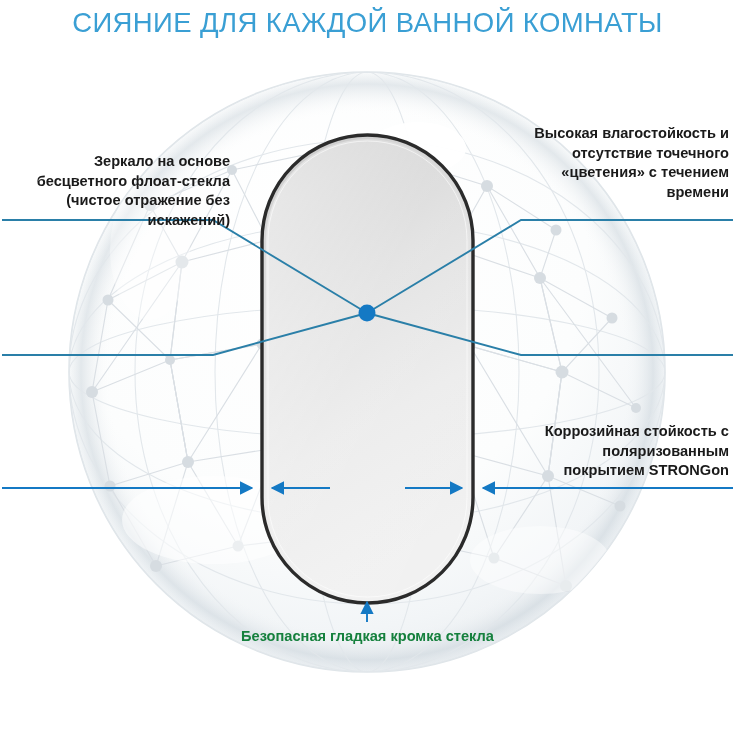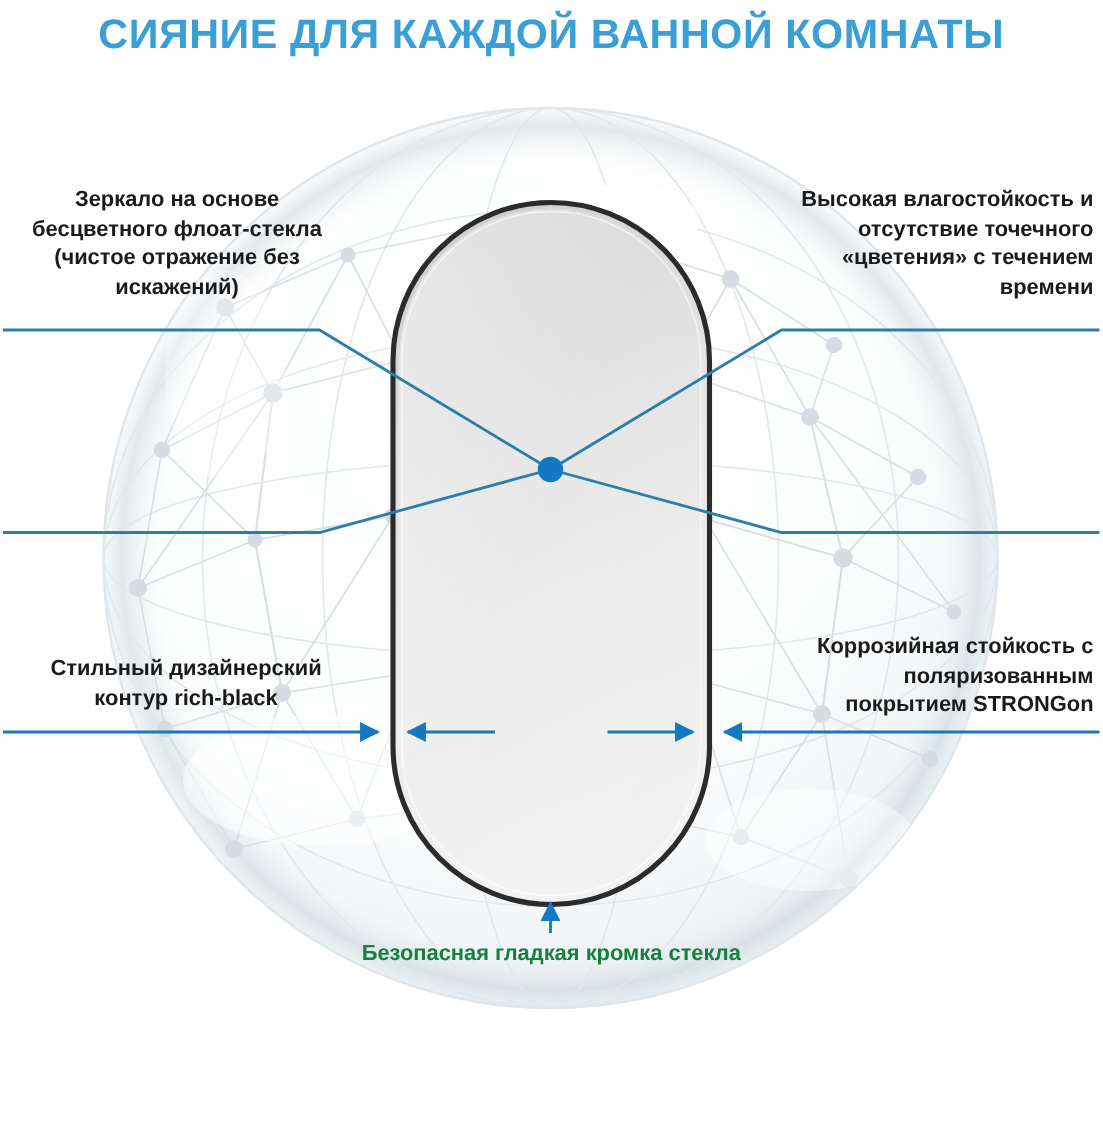--- a/index.html
+++ b/index.html
@@ -20,7 +20,7 @@
     position:absolute;left:0;top:8px;width:735px;
     text-align:center;
     font-size:27.5px;
-    font-weight:bold;
+    font-weight:normal;
     letter-spacing:0.4px;
     color:#3a9fd4;
     line-height:1.1;

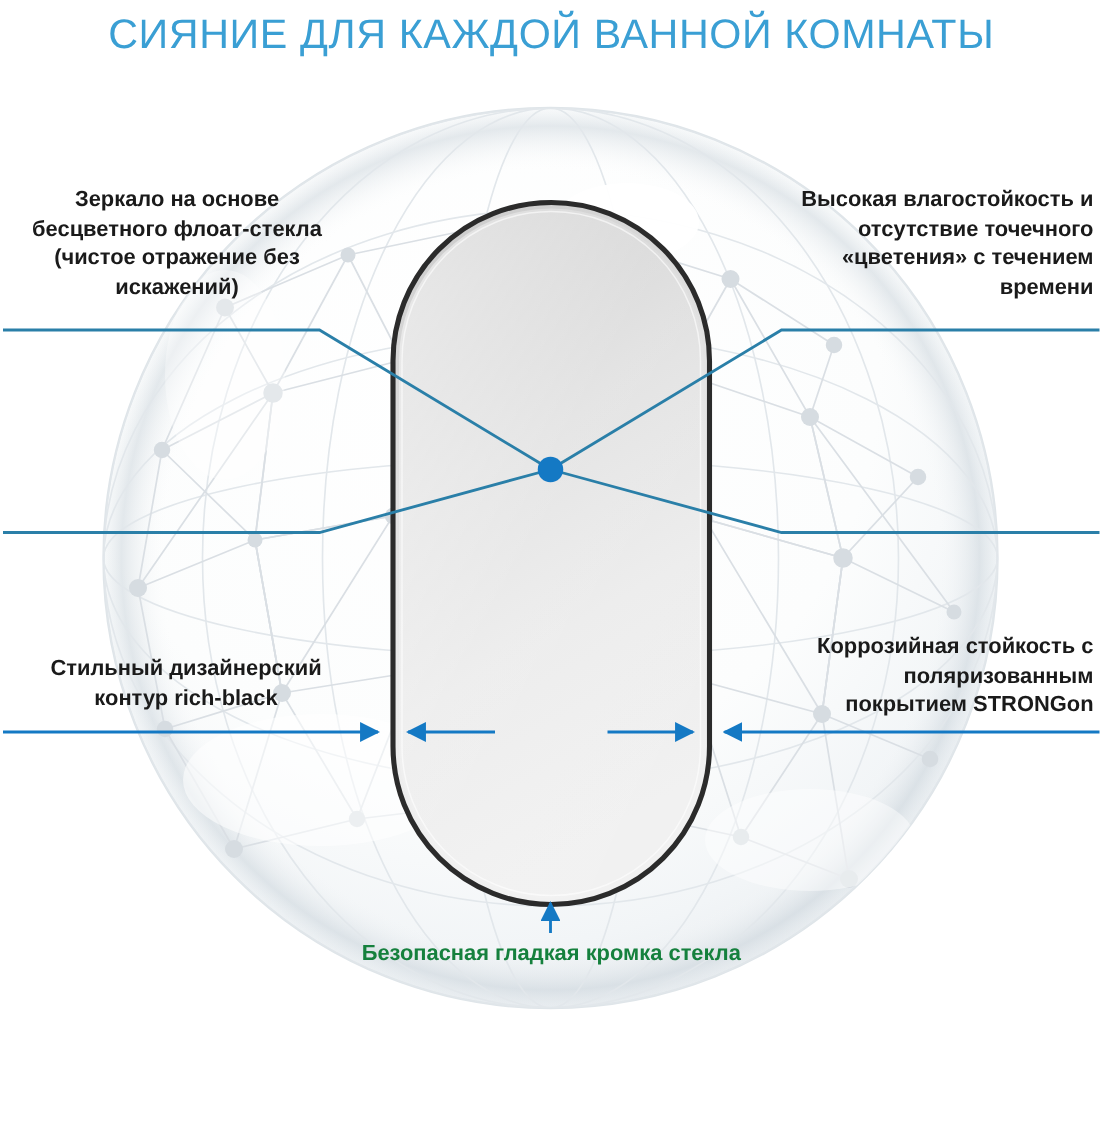--- a/index.html
+++ b/index.html
@@ -39,7 +39,7 @@
     line-height:1.35;
     white-space:pre-line;
   }
-  .callout.left{left:6px;text-align:center;}
+  .callout.left{left:6px;text-align:right;margin-top:28px;}
   .callout.right{right:6px;text-align:right;}
 
   #cal-l1{top:124px;width:224px;}

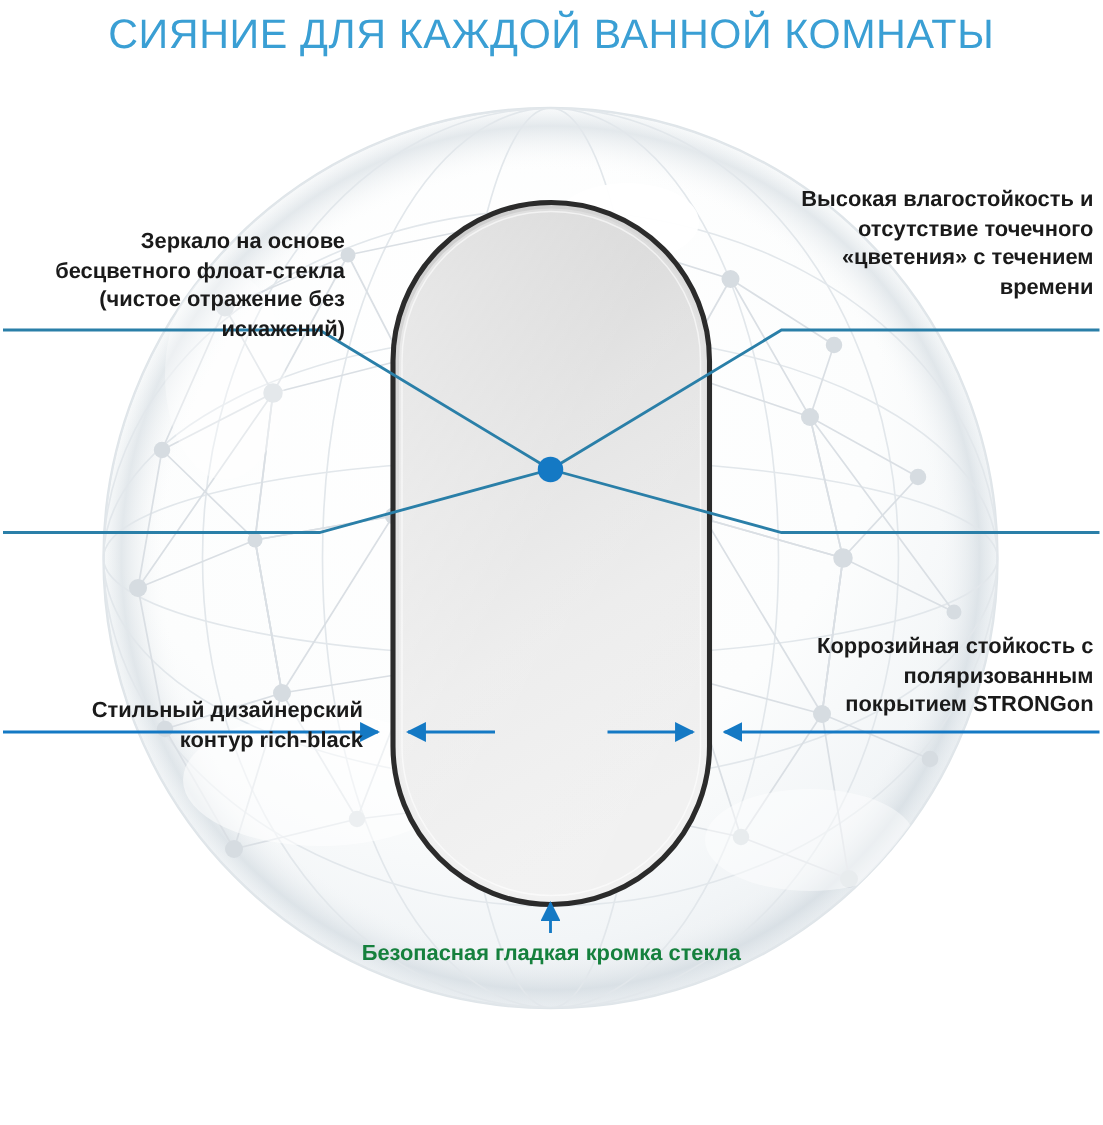--- a/index.html
+++ b/index.html
@@ -228,8 +228,6 @@
 бесцветного флоат-стекла
 (чистое отражение без
 искажений)</div>
-  <div class="callout left" id="cal-l3">Стильный дизайнерский
-контур rich-black</div>
 
   <div class="callout right" id="cal-r1">Высокая влагостойкость и
 отсутствие точечного

